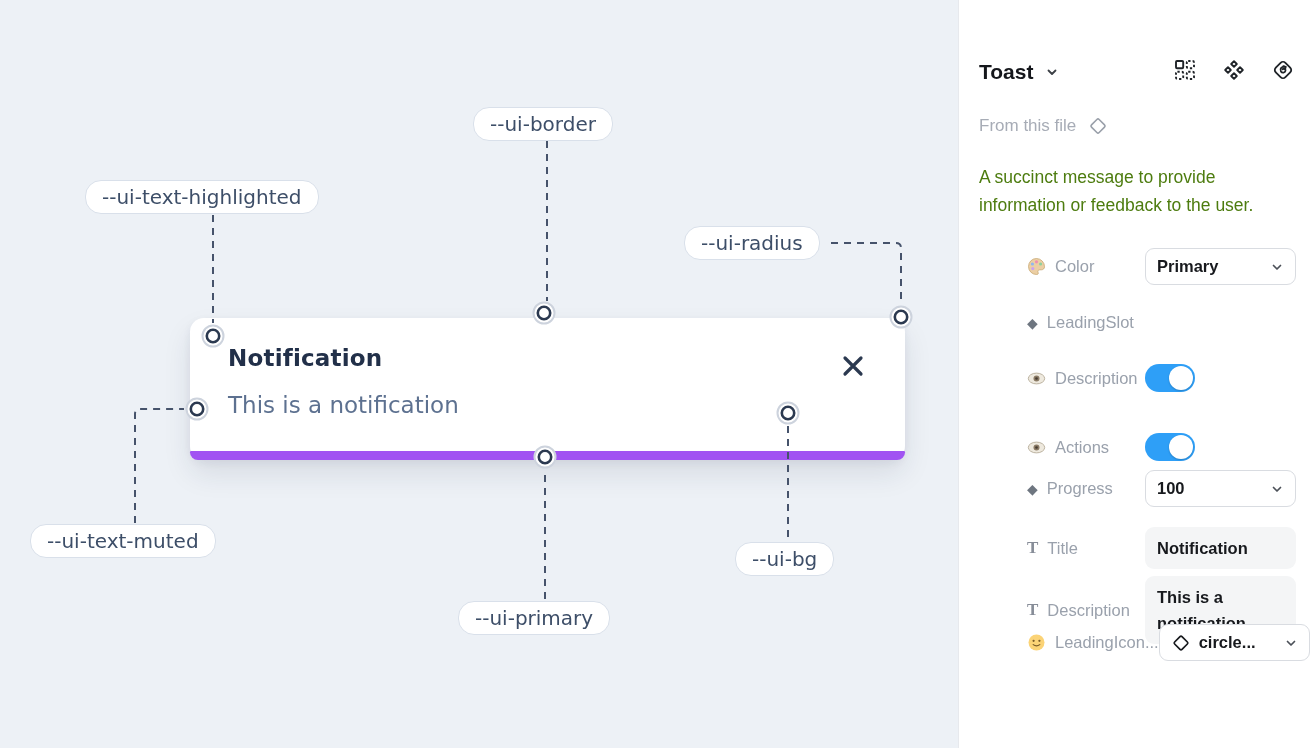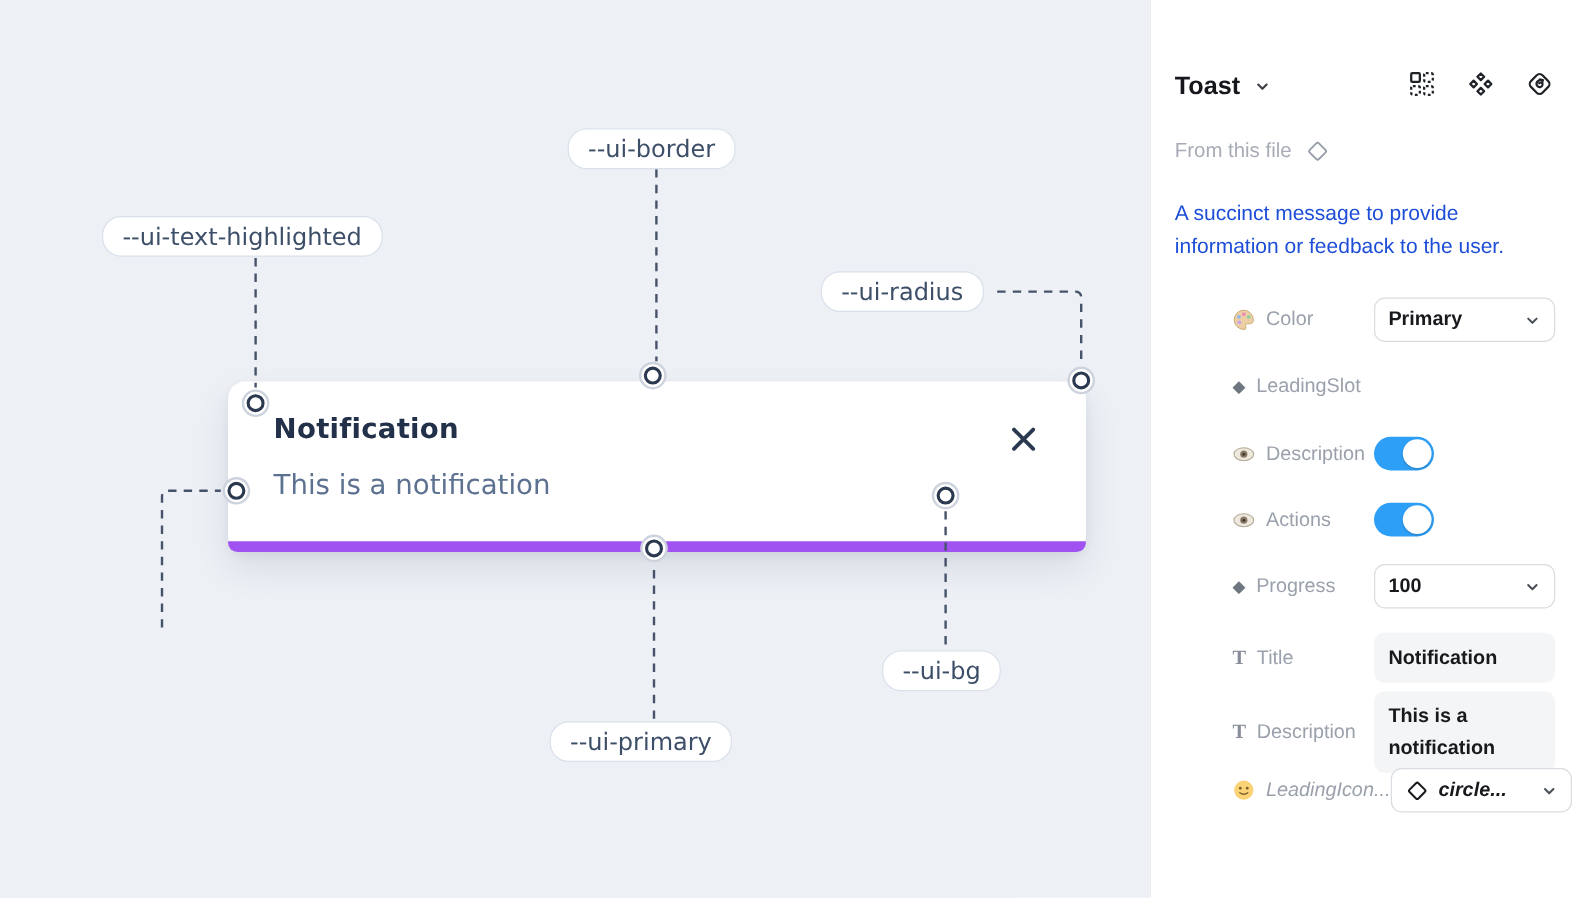--- a/index.html
+++ b/index.html
@@ -46,7 +46,7 @@
                 font-size:17px; color:#a7acb6; }
 
   .panel-desc { position:absolute; left:20px; top:163px; width:310px;
-                font-size:17.5px; line-height:28px; color:#1d4ed8; }
+                font-size:17.5px; line-height:28px; color:#4d7c0f; }
 
   .prop-row { position:absolute; left:20px; right:16px; display:flex;
               align-items:center; justify-content:space-between; }

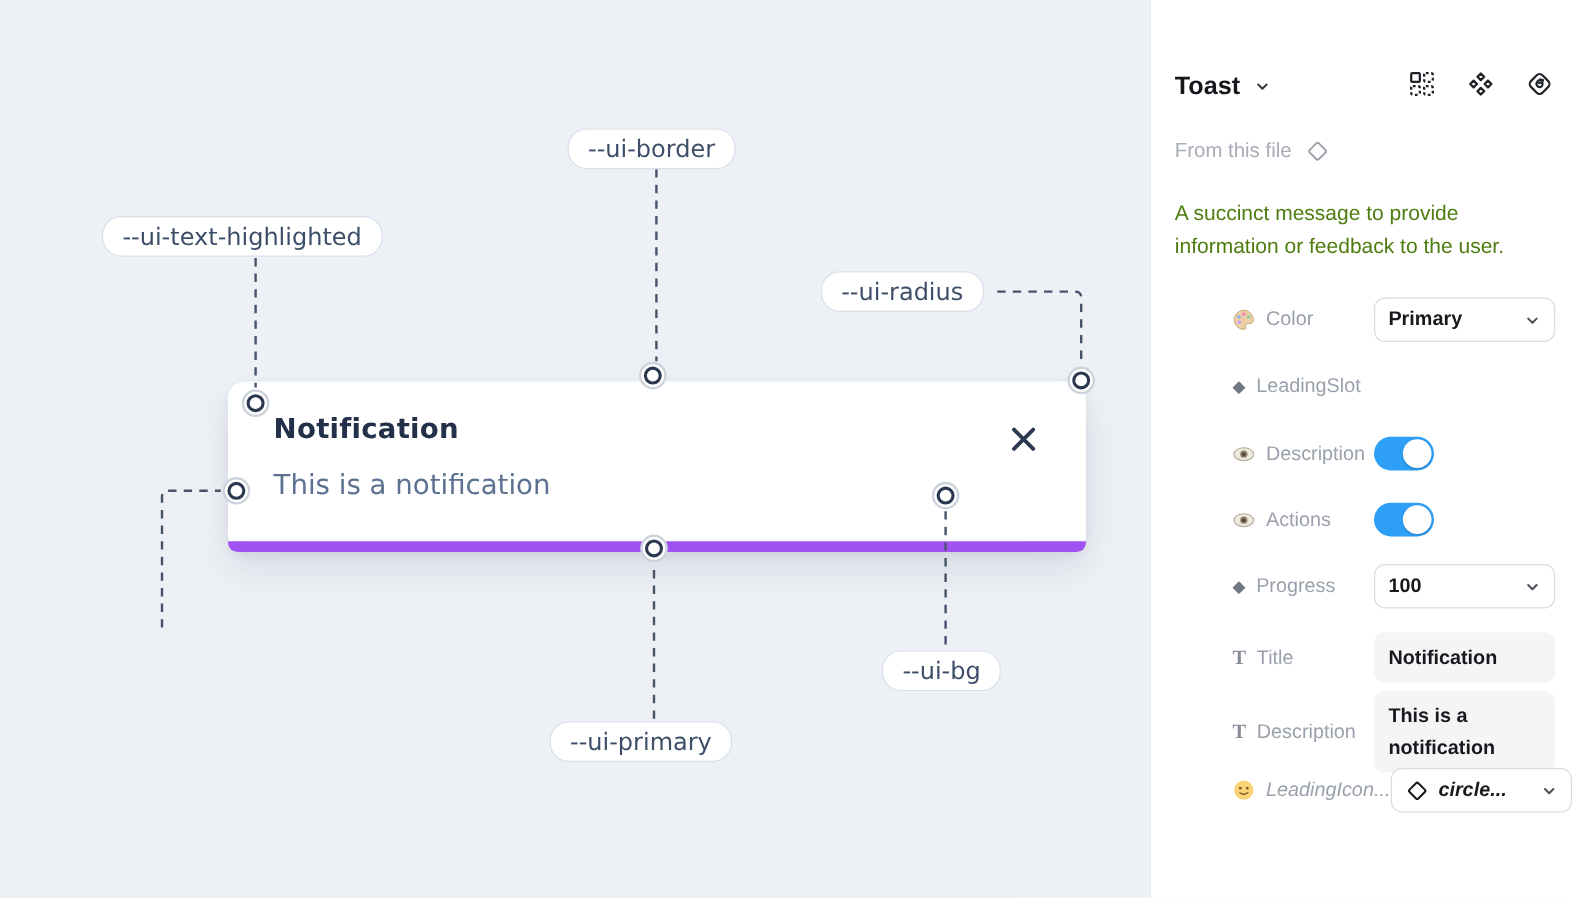--- a/index.html
+++ b/index.html
@@ -219,7 +219,7 @@
       </span>
     </div>
 
-    <div class="prop-row" style="top:419px; height:28px;gap:12px;">
+    <div class="prop-row" style="top:433px; height:28px;gap:12px;">
       <span class="prop-label">
         <svg width="19" height="19" viewBox="0 0 19 19">
           <ellipse cx="9.5" cy="9.5" rx="8.2" ry="5.4" fill="#eee9de" stroke="#b5ab99" stroke-width=".9"></ellipse>

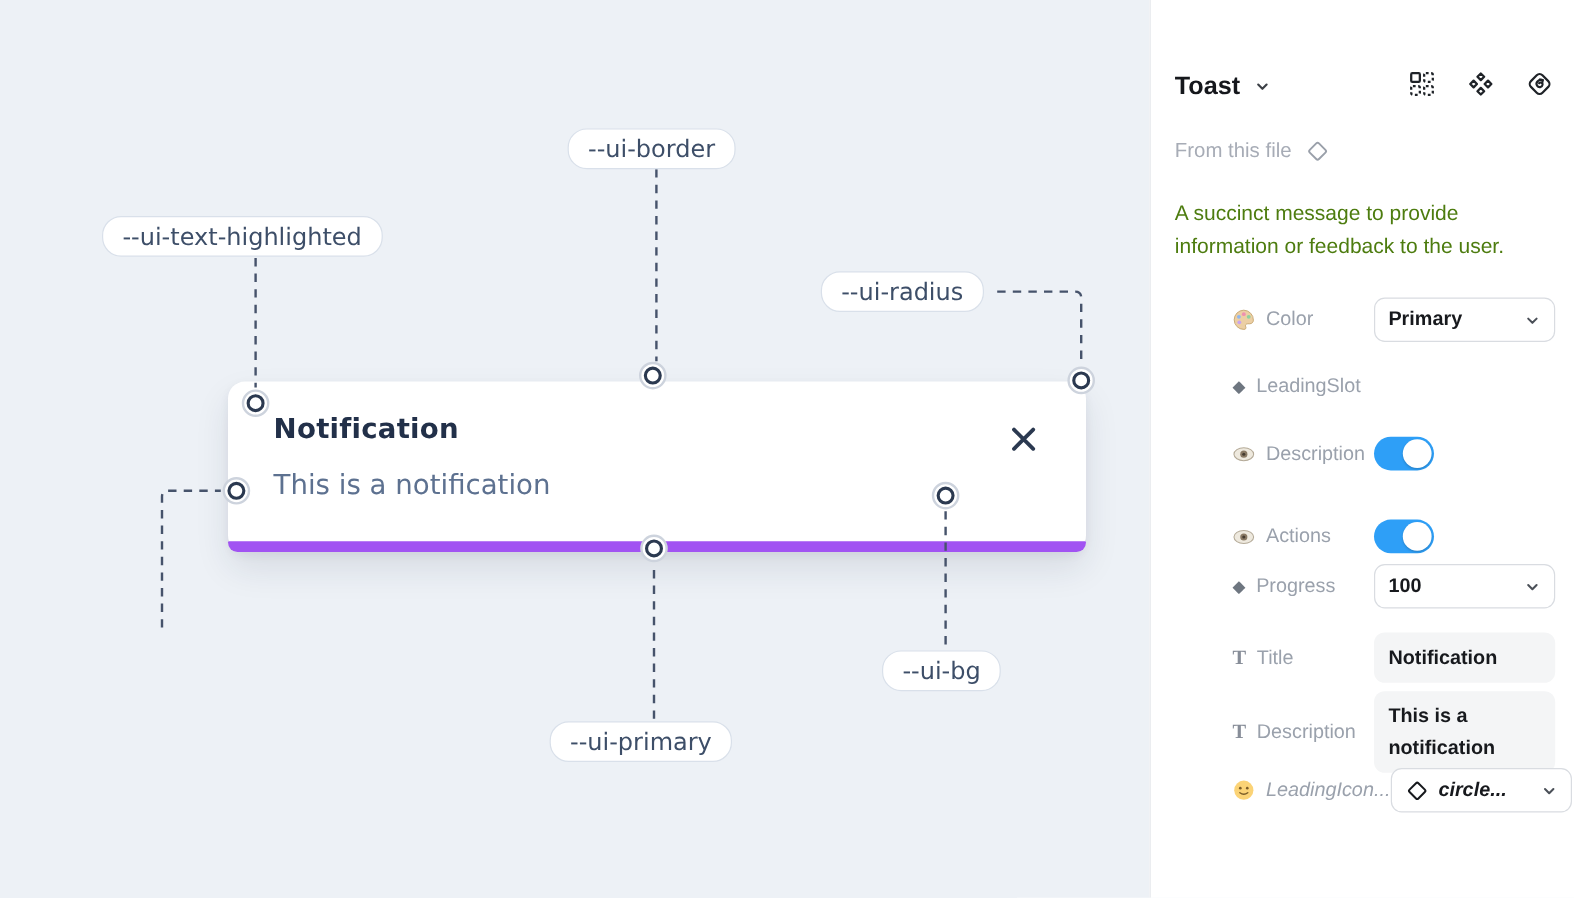--- a/index.html
+++ b/index.html
@@ -128,6 +128,7 @@
     <div class="pill" style="left:473px; top:107px;">--ui-border</div>
     <div class="pill" style="left:85px; top:180px;">--ui-text-highlighted</div>
     <div class="pill" style="left:684px; top:226px;">--ui-radius</div>
+    <div class="pill" style="left:30px; top:524px;">--ui-text-muted</div>
     <div class="pill" style="left:458px; top:601px;">--ui-primary</div>
     <div class="pill" style="left:735px; top:542px;">--ui-bg</div>
   </div>

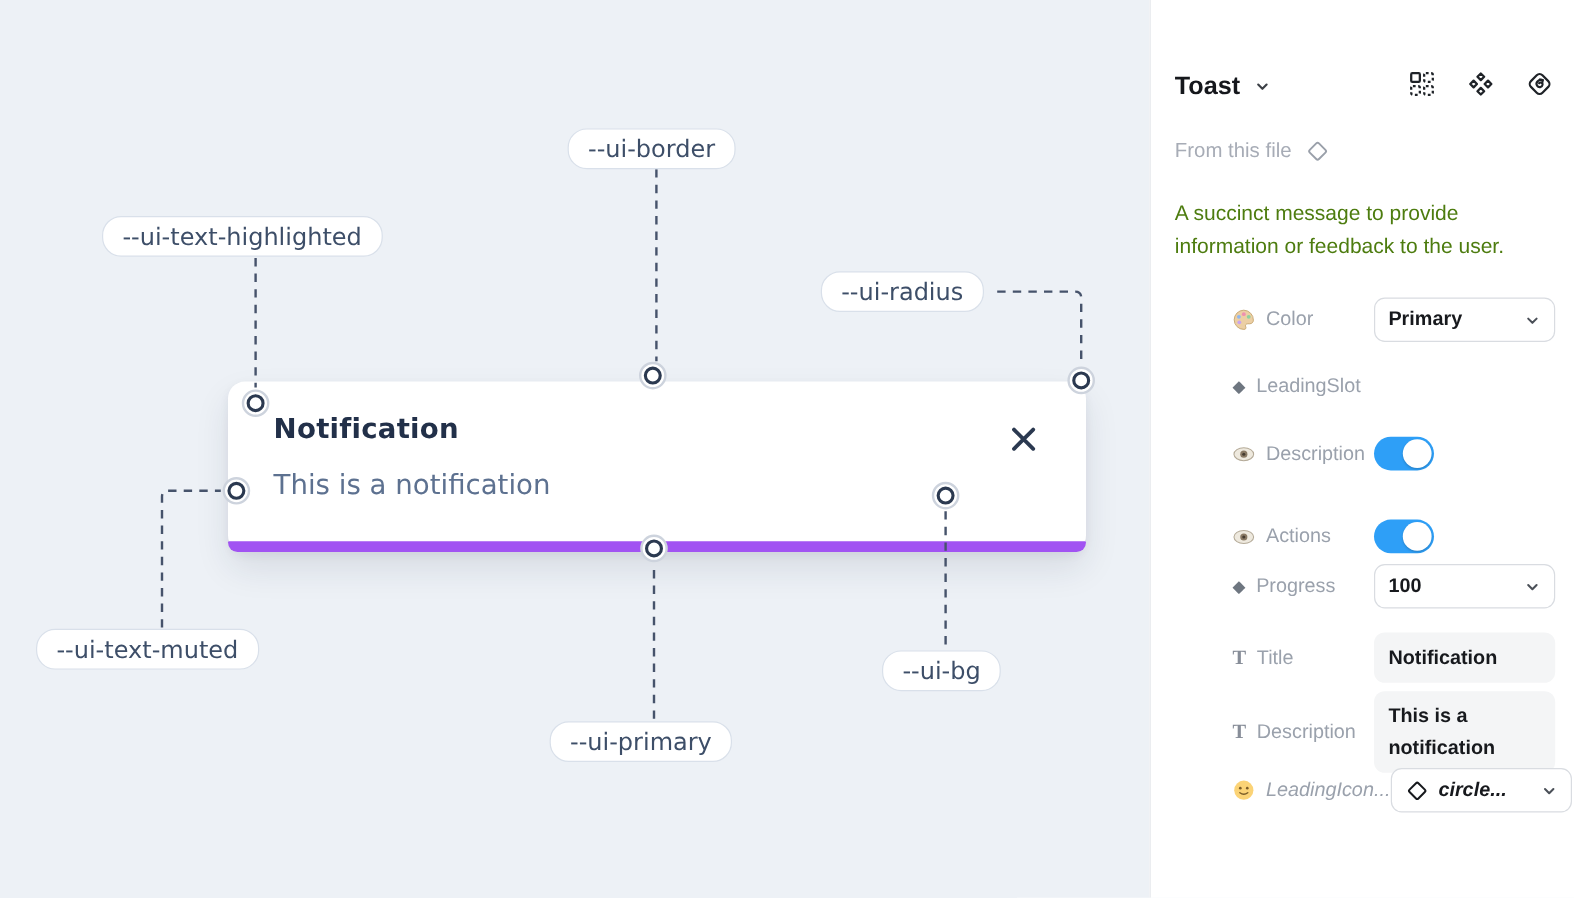--- a/index.html
+++ b/index.html
@@ -269,7 +269,7 @@
       </span>
     </div>
 
-    <div class="prop-row" style="top:640px; height:37px;font-style:italic;">
+    <div class="prop-row" style="top:624px; height:37px;">
       <span class="prop-label">
         <svg width="19" height="19" viewBox="0 0 19 19">
           <circle cx="9.5" cy="9.5" r="8" fill="#fbd376"></circle>

